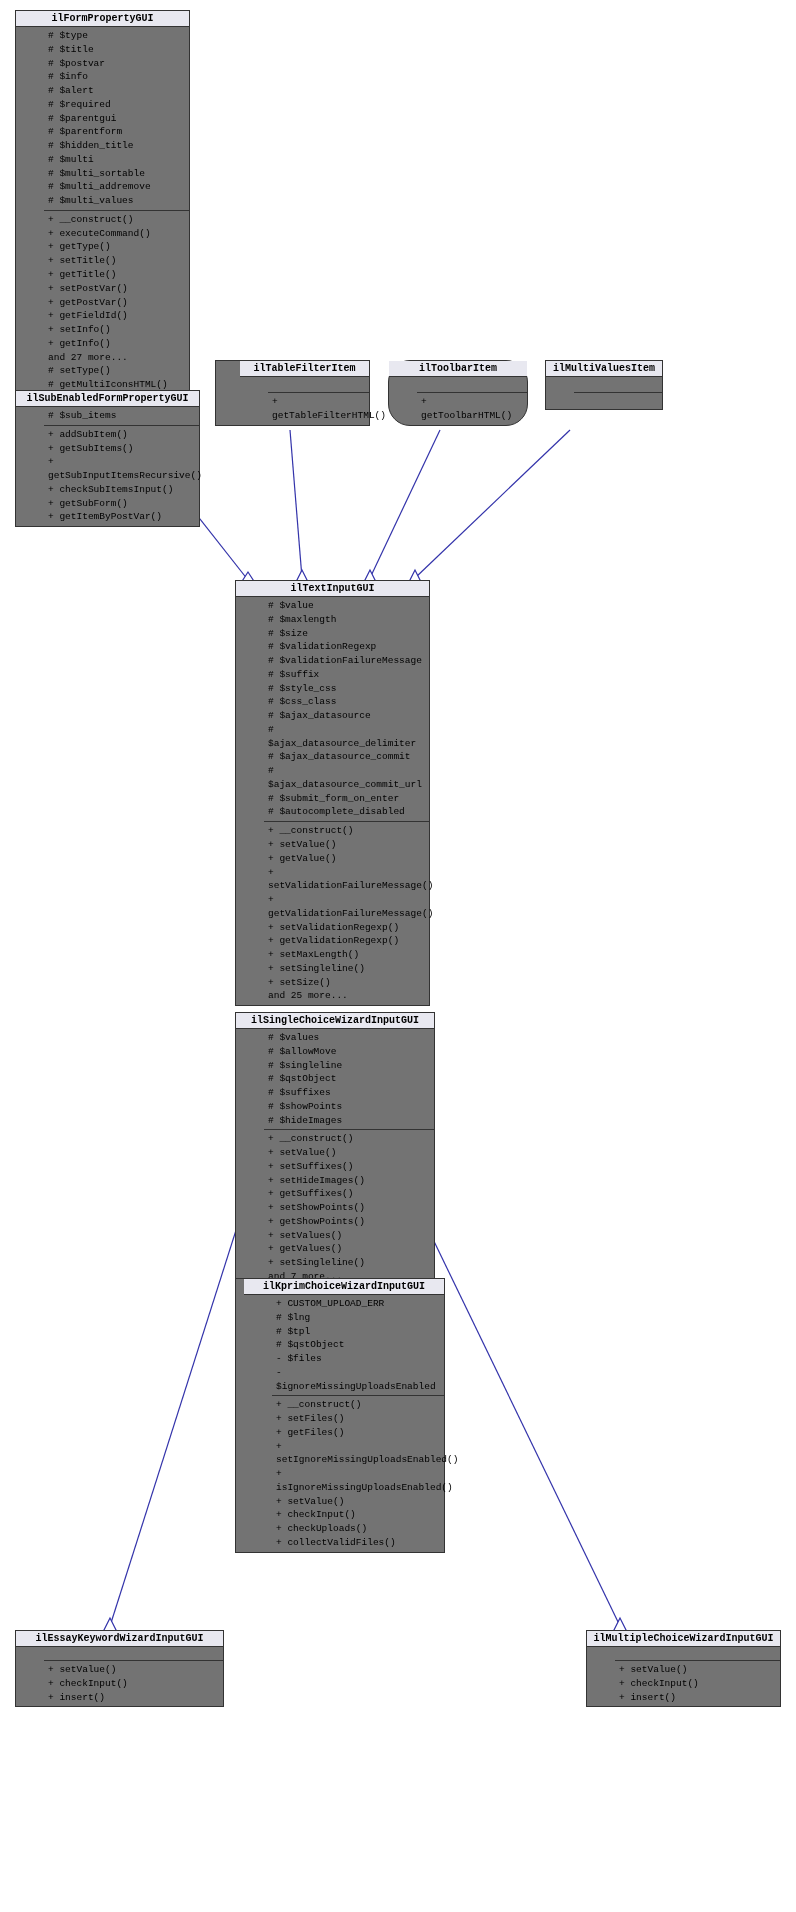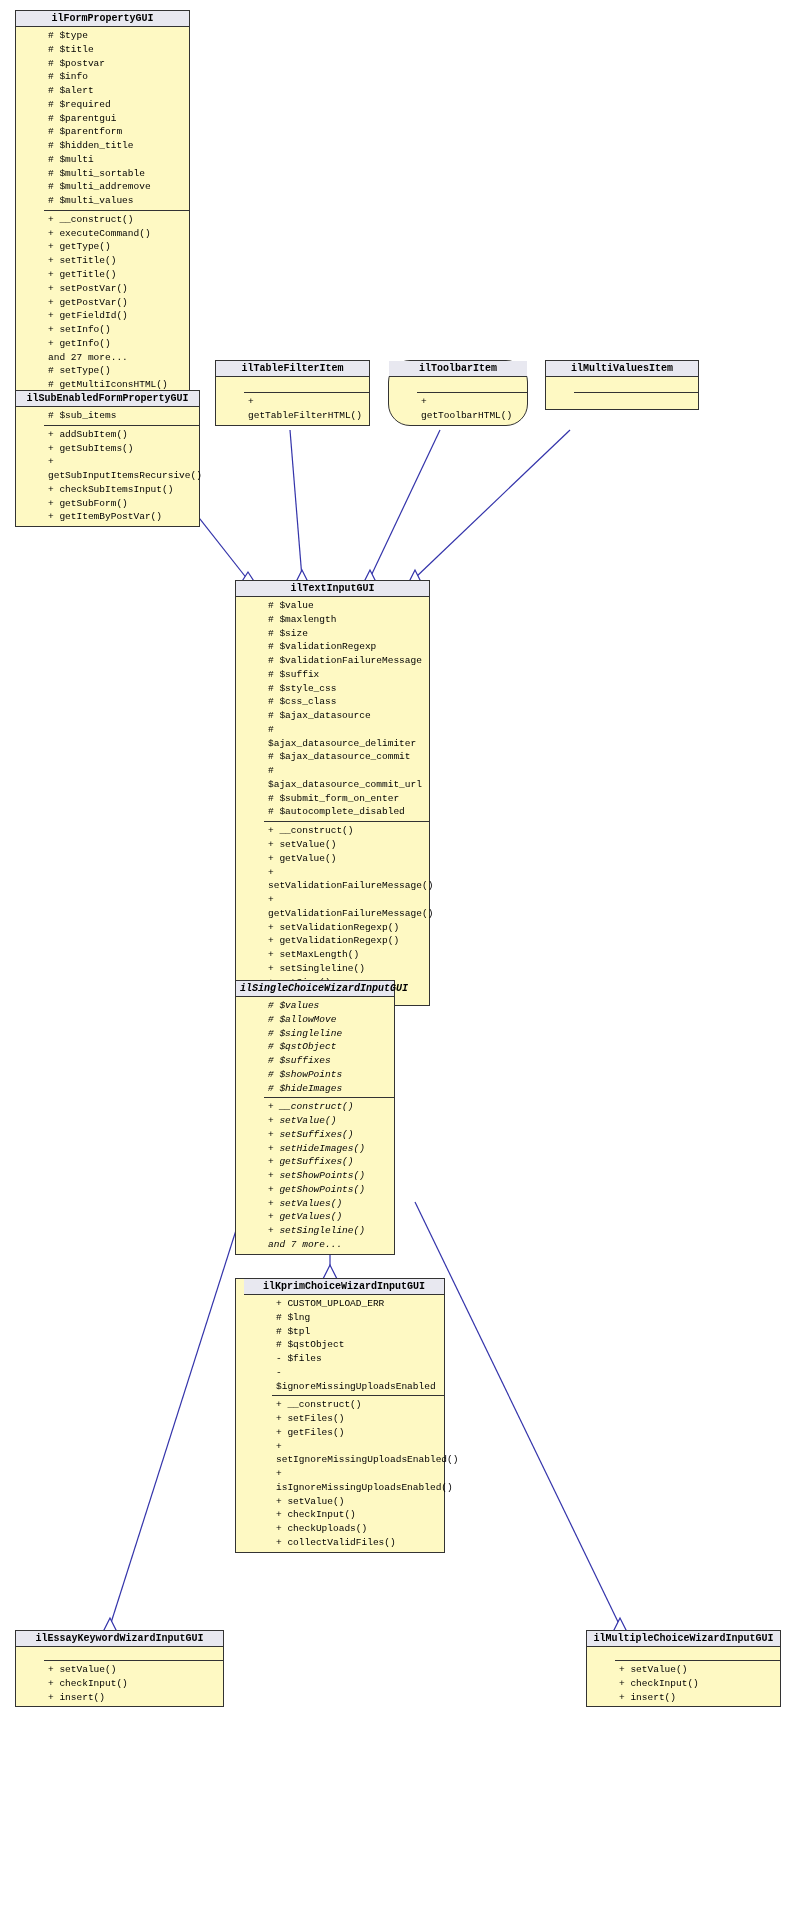--- a/index.html
+++ b/index.html
@@ -21,7 +21,7 @@
     .uml-box {
       position: absolute;
       border: 1px solid #333;
-      background: #fef9c3;
+      background: #737373;
     }
     .uml-box-header {
       background: #e8e8f0;

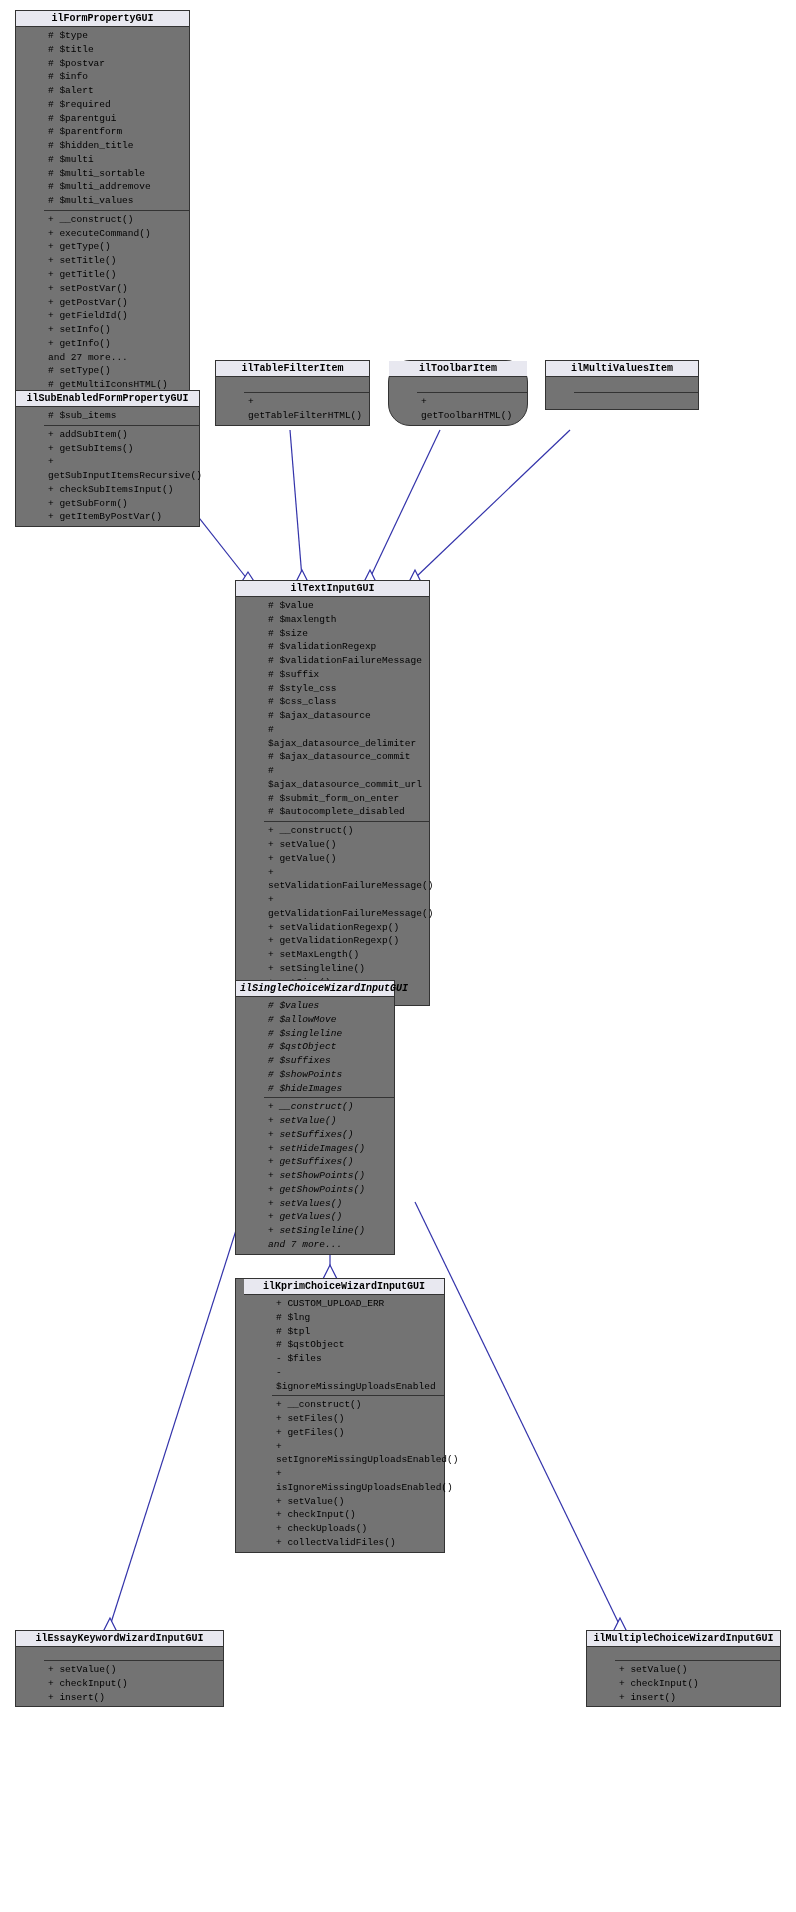--- a/index.html
+++ b/index.html
@@ -144,7 +144,7 @@
     </div>
   </div>
 
-  <div class="uml-box" style="left:215px; top:360px; width:155px;">
+  <div class="uml-box" style="left:215px; top:360px; width:155px;padding-left:24px;">
     <div class="uml-box-header">ilTableFilterItem</div>
     <div class="uml-box-section" style="min-height:16px;"></div>
     <div class="uml-box-section">

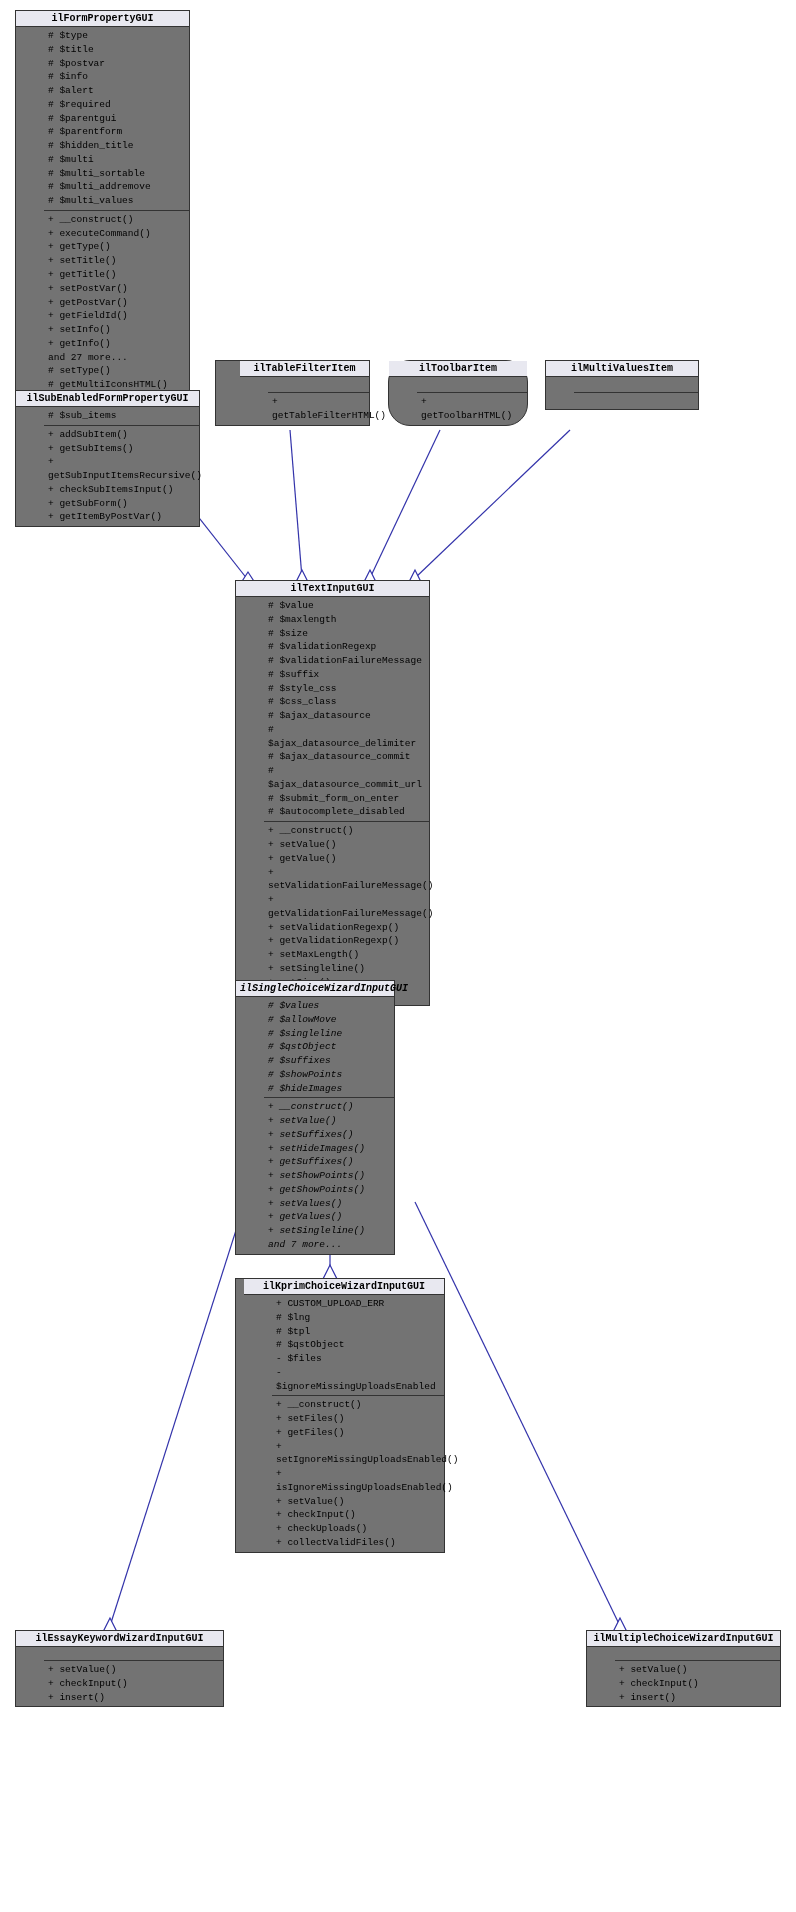--- a/index.html
+++ b/index.html
@@ -160,7 +160,7 @@
     </div>
   </div>
 
-  <div class="uml-box" style="left:545px; top:360px; width:154px;">
+  <div class="uml-box" style="left:545px; top:360px; width:118px;">
     <div class="uml-box-header">ilMultiValuesItem</div>
     <div class="uml-box-section" style="min-height:16px;"></div>
     <div class="uml-box-section" style="min-height:16px;"></div>

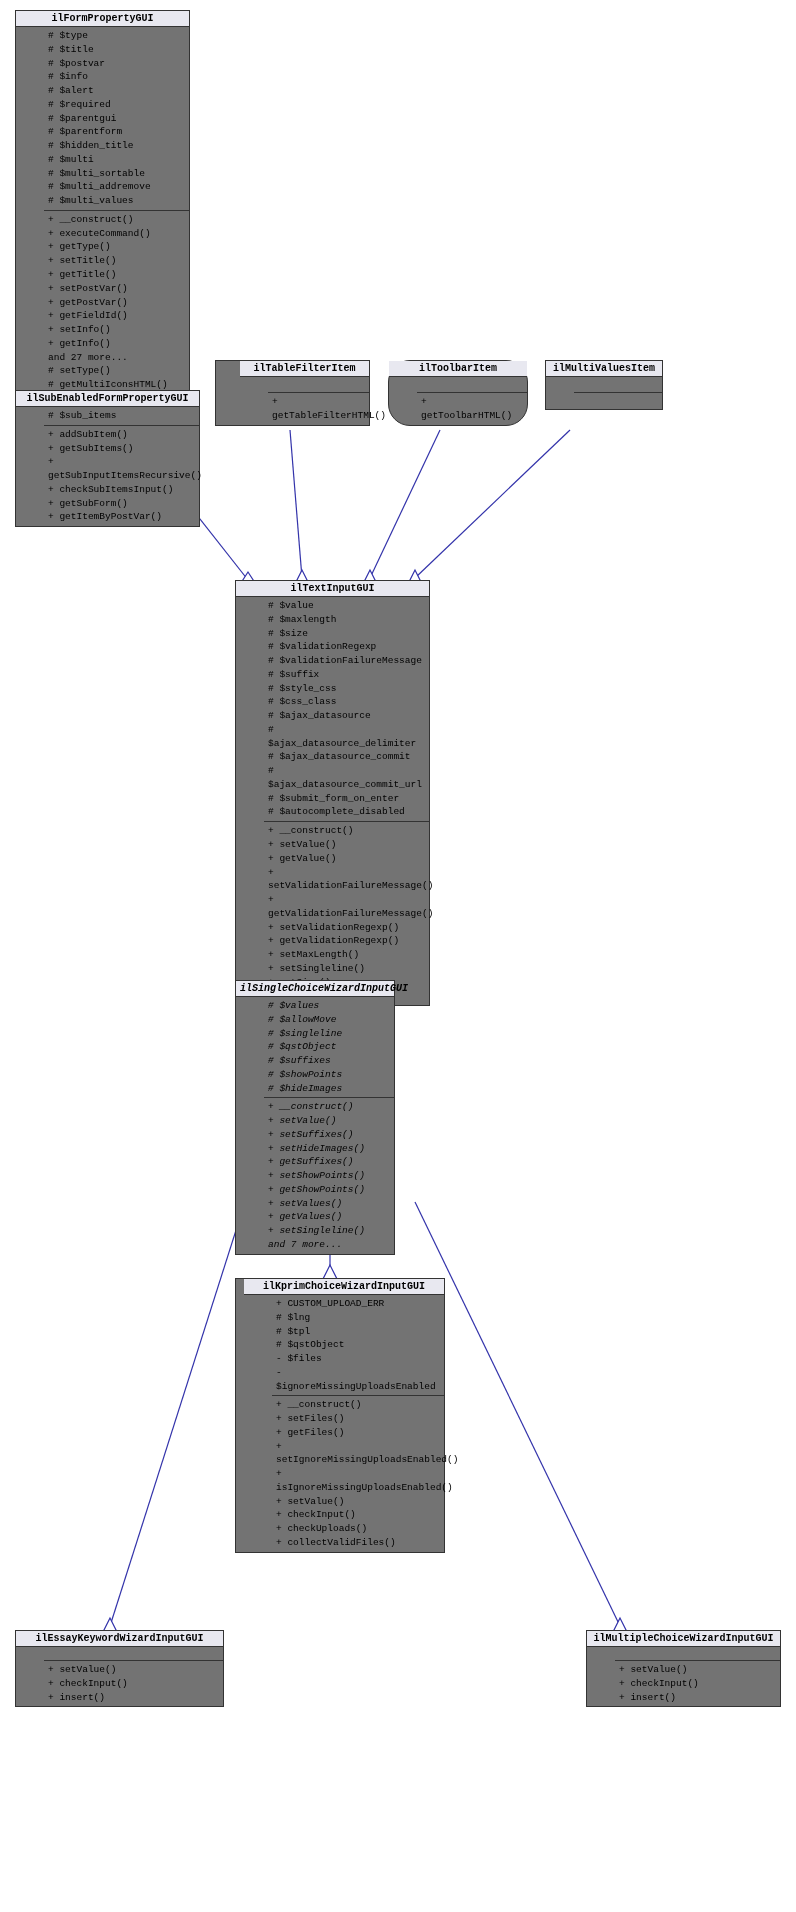--- a/index.html
+++ b/index.html
@@ -199,7 +199,7 @@
     </div>
   </div>
 
-  <div class="uml-box" style="left:235px; width:160px; top:980px;font-style:italic;">
+  <div class="uml-box" style="left:235px; width:200px; top:1012px;">
     <div class="uml-box-header">ilSingleChoiceWizardInputGUI</div>
     <div class="uml-box-section">
       <div># $values</div>

